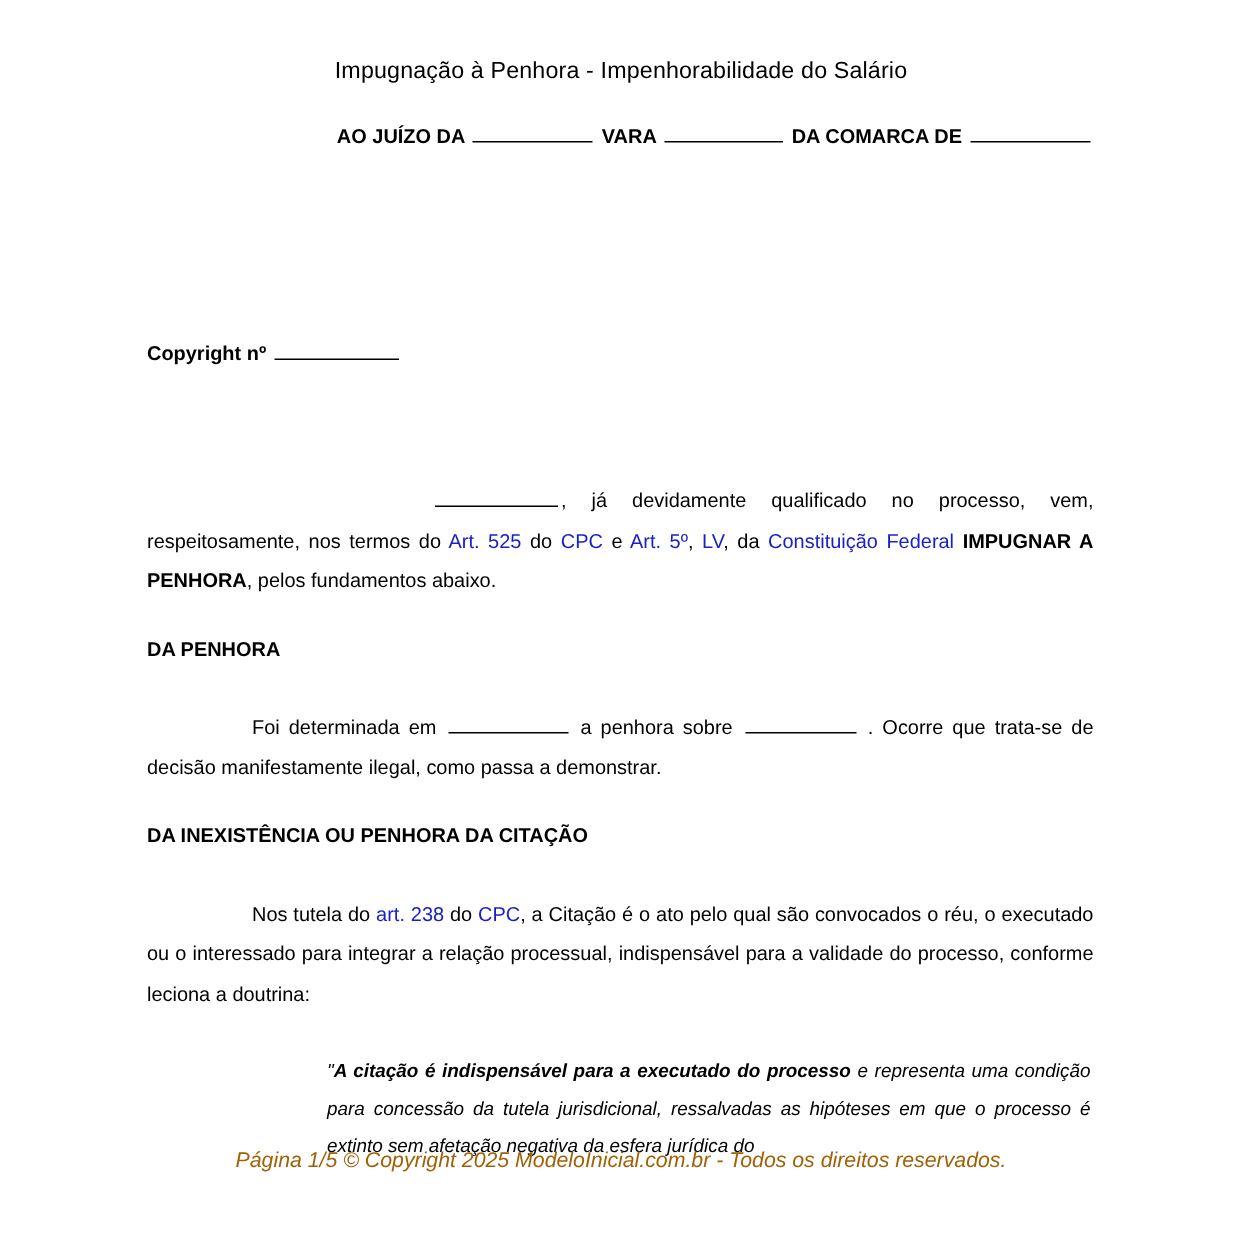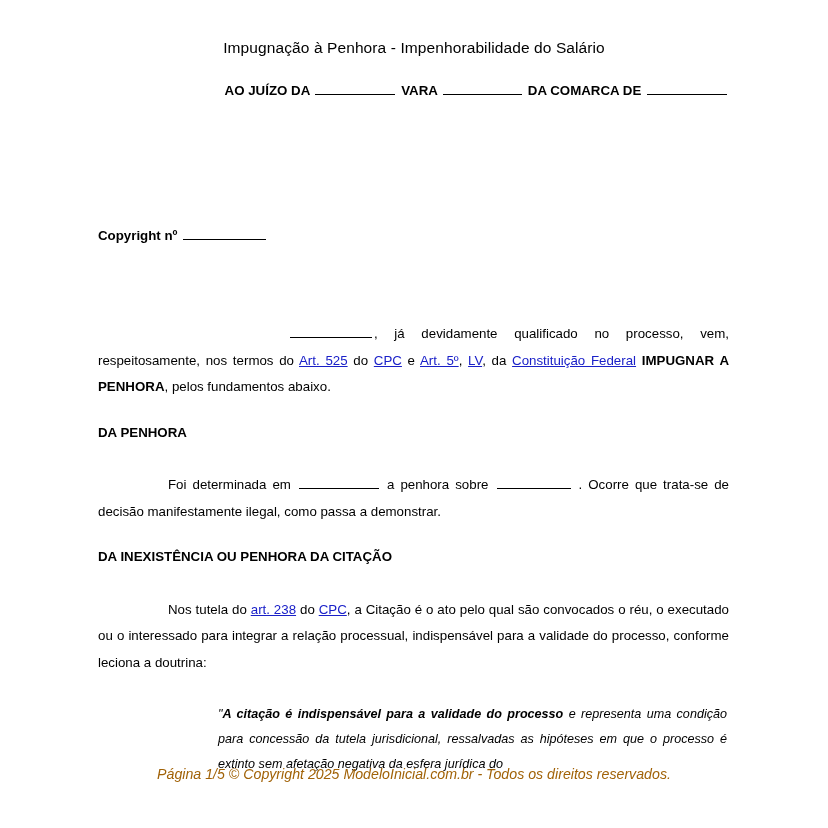--- a/index.html
+++ b/index.html
@@ -86,7 +86,6 @@
   
   a.lnk, .lnk {
     color: #1a20c8;
-    text-decoration: underline;
     cursor: pointer;
   }
 

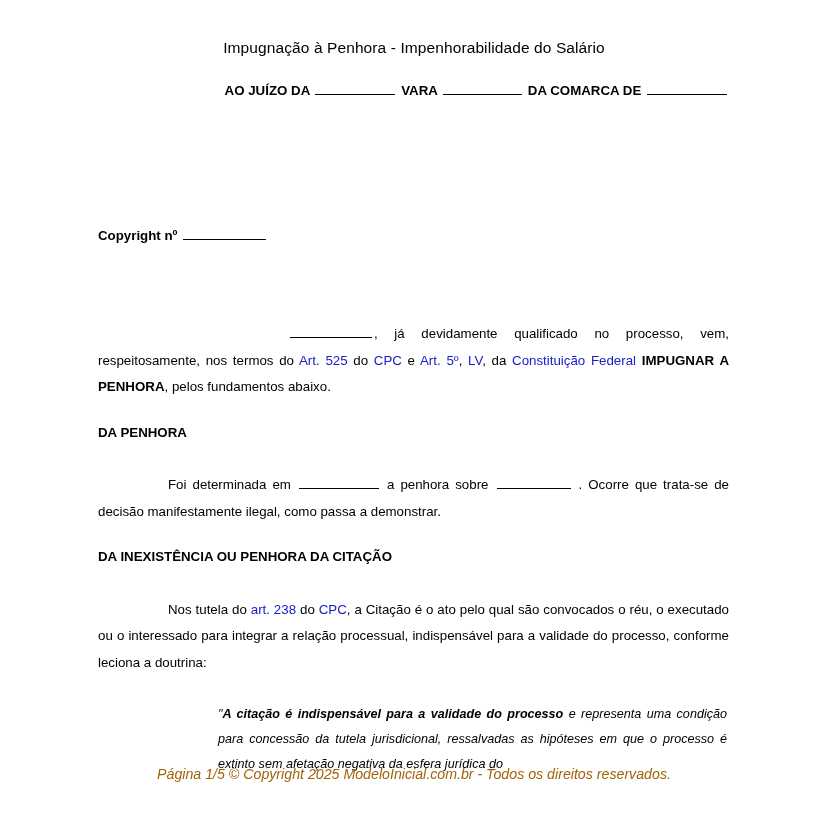--- a/index.html
+++ b/index.html
@@ -171,7 +171,7 @@
     <div class="spacer-sm"></div>
 
     <p class="quote">
-      <span>"</span><b>A citação é indispensável para a validade do processo</b><span> e representa uma condição para concessão da tutela jurisdicional, ressalvadas as hipóteses em que o processo é extinto sem afetação negativa da esfera jurídica do</span>
+      <span>"</span><b>A citação é indispensável para a executado do processo</b><span> e representa uma condição para concessão da tutela jurisdicional, ressalvadas as hipóteses em que o processo é extinto sem afetação negativa da esfera jurídica do</span>
     </p>
 
   </div>

